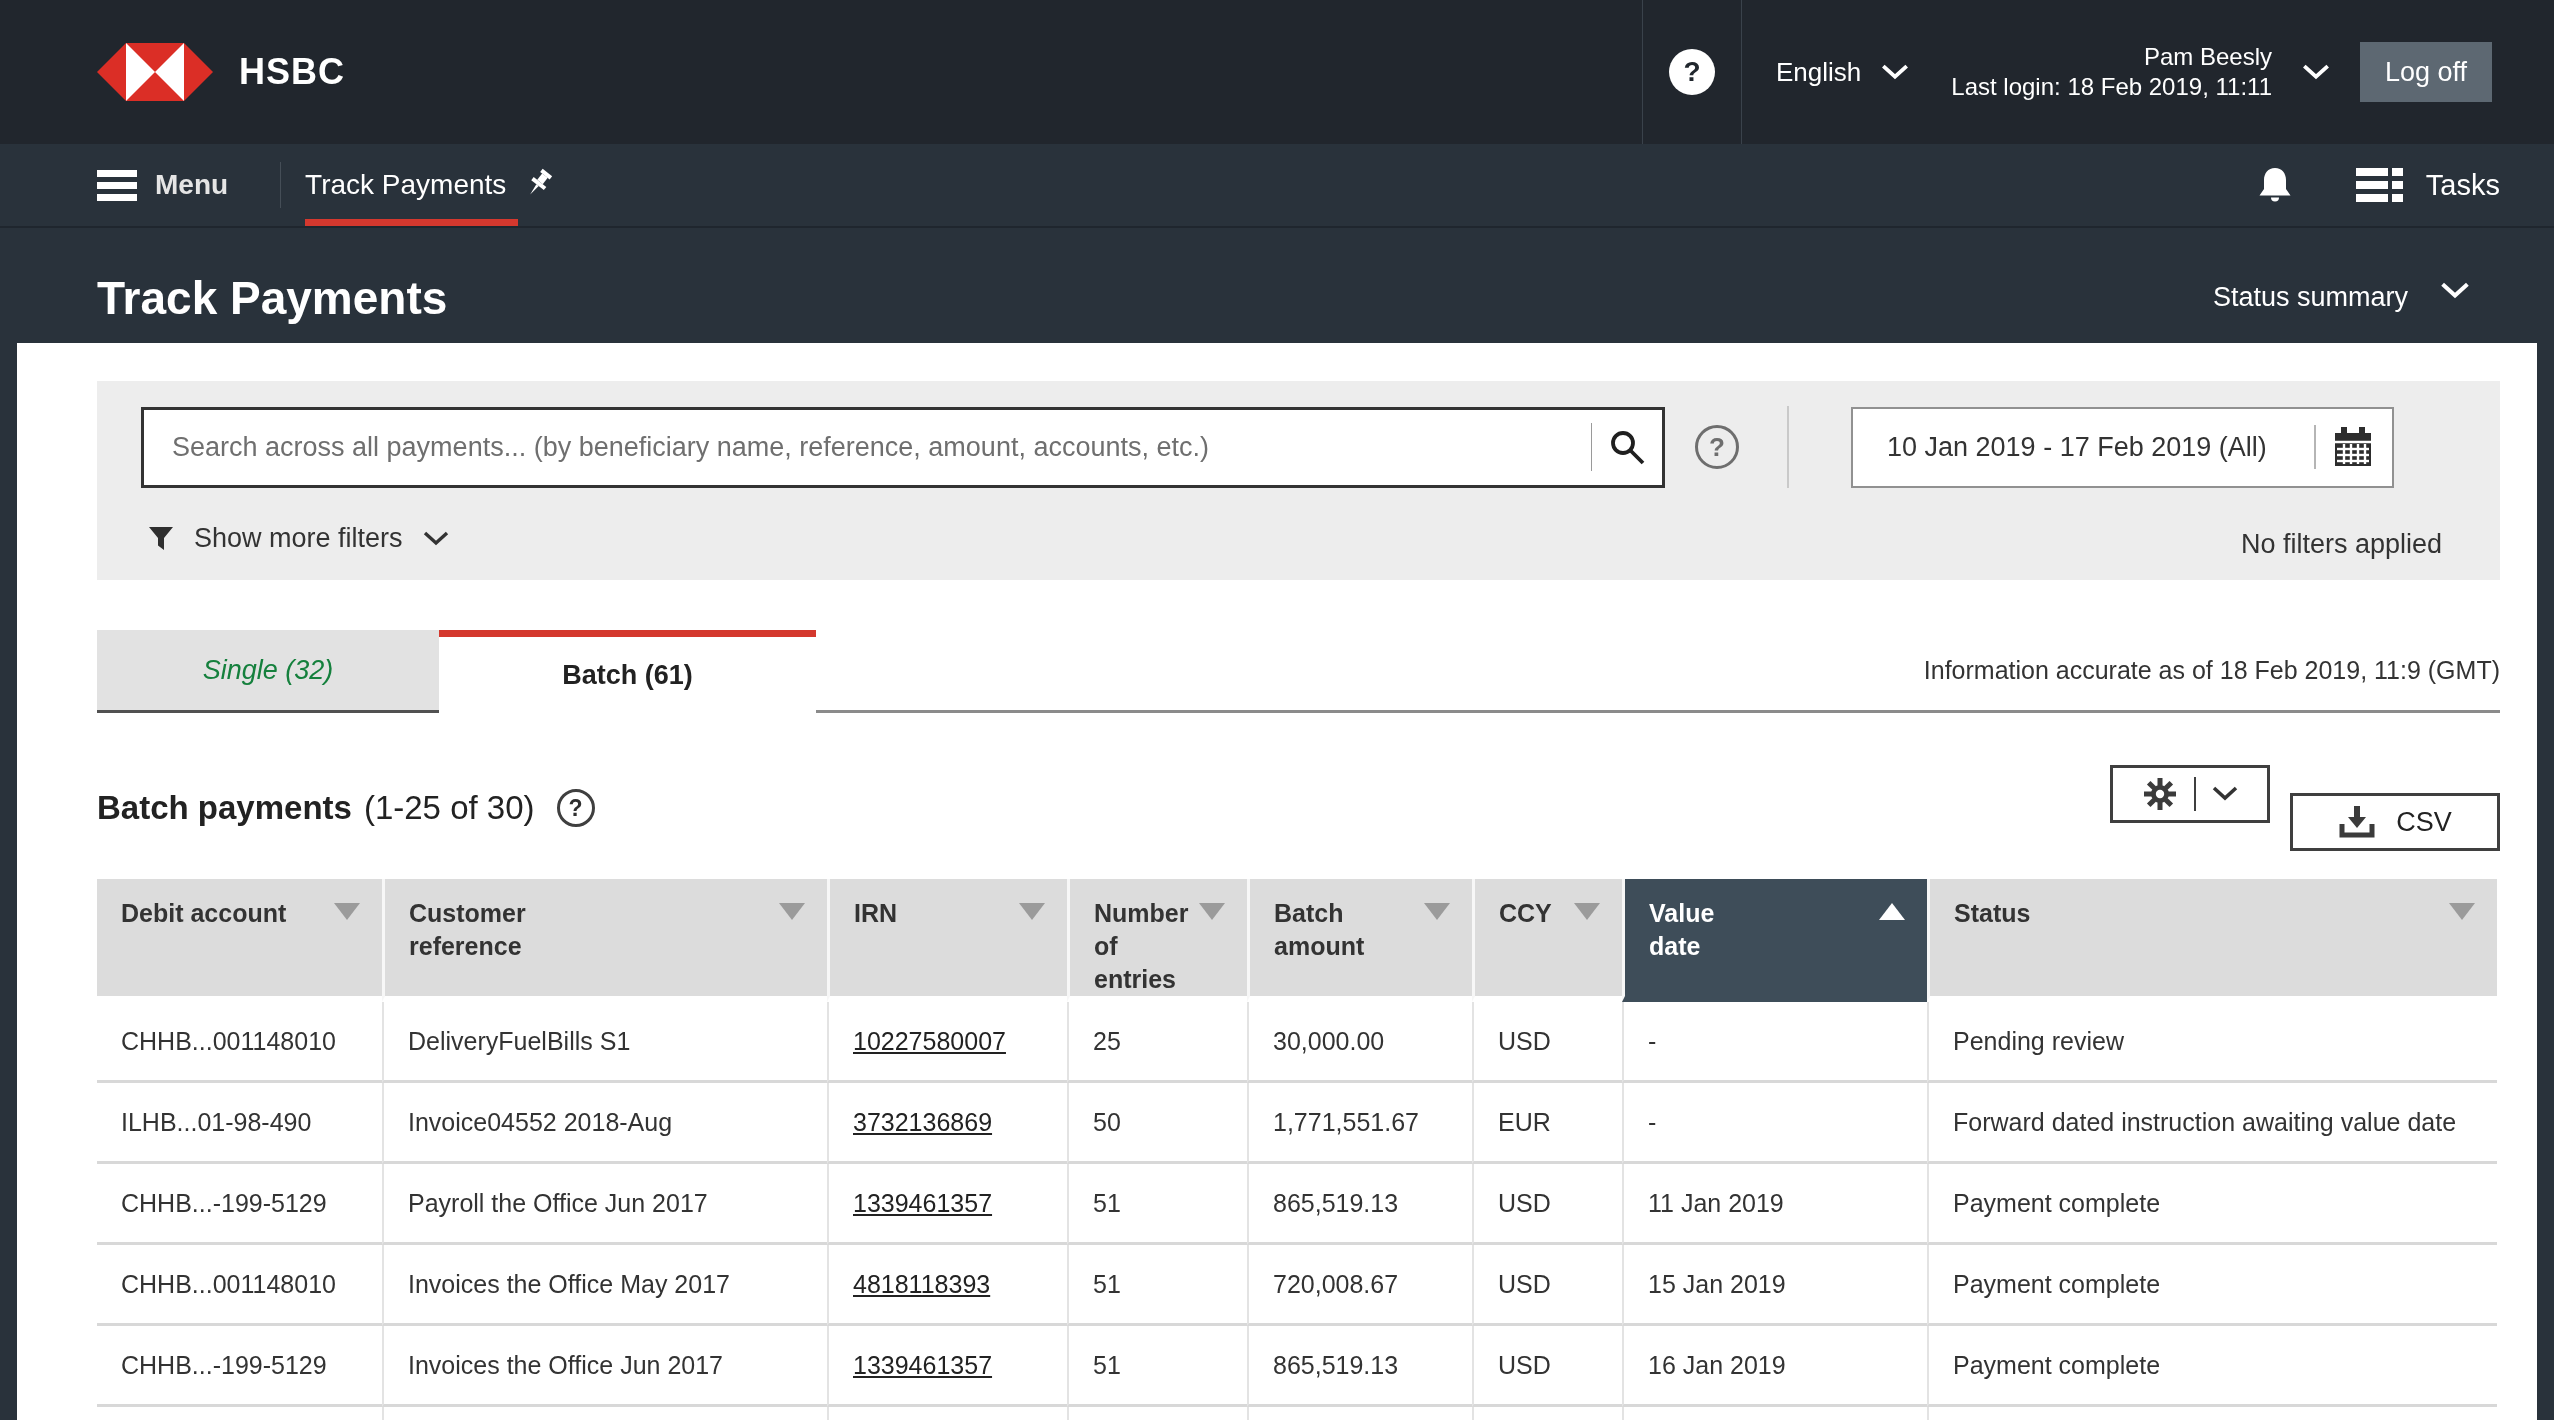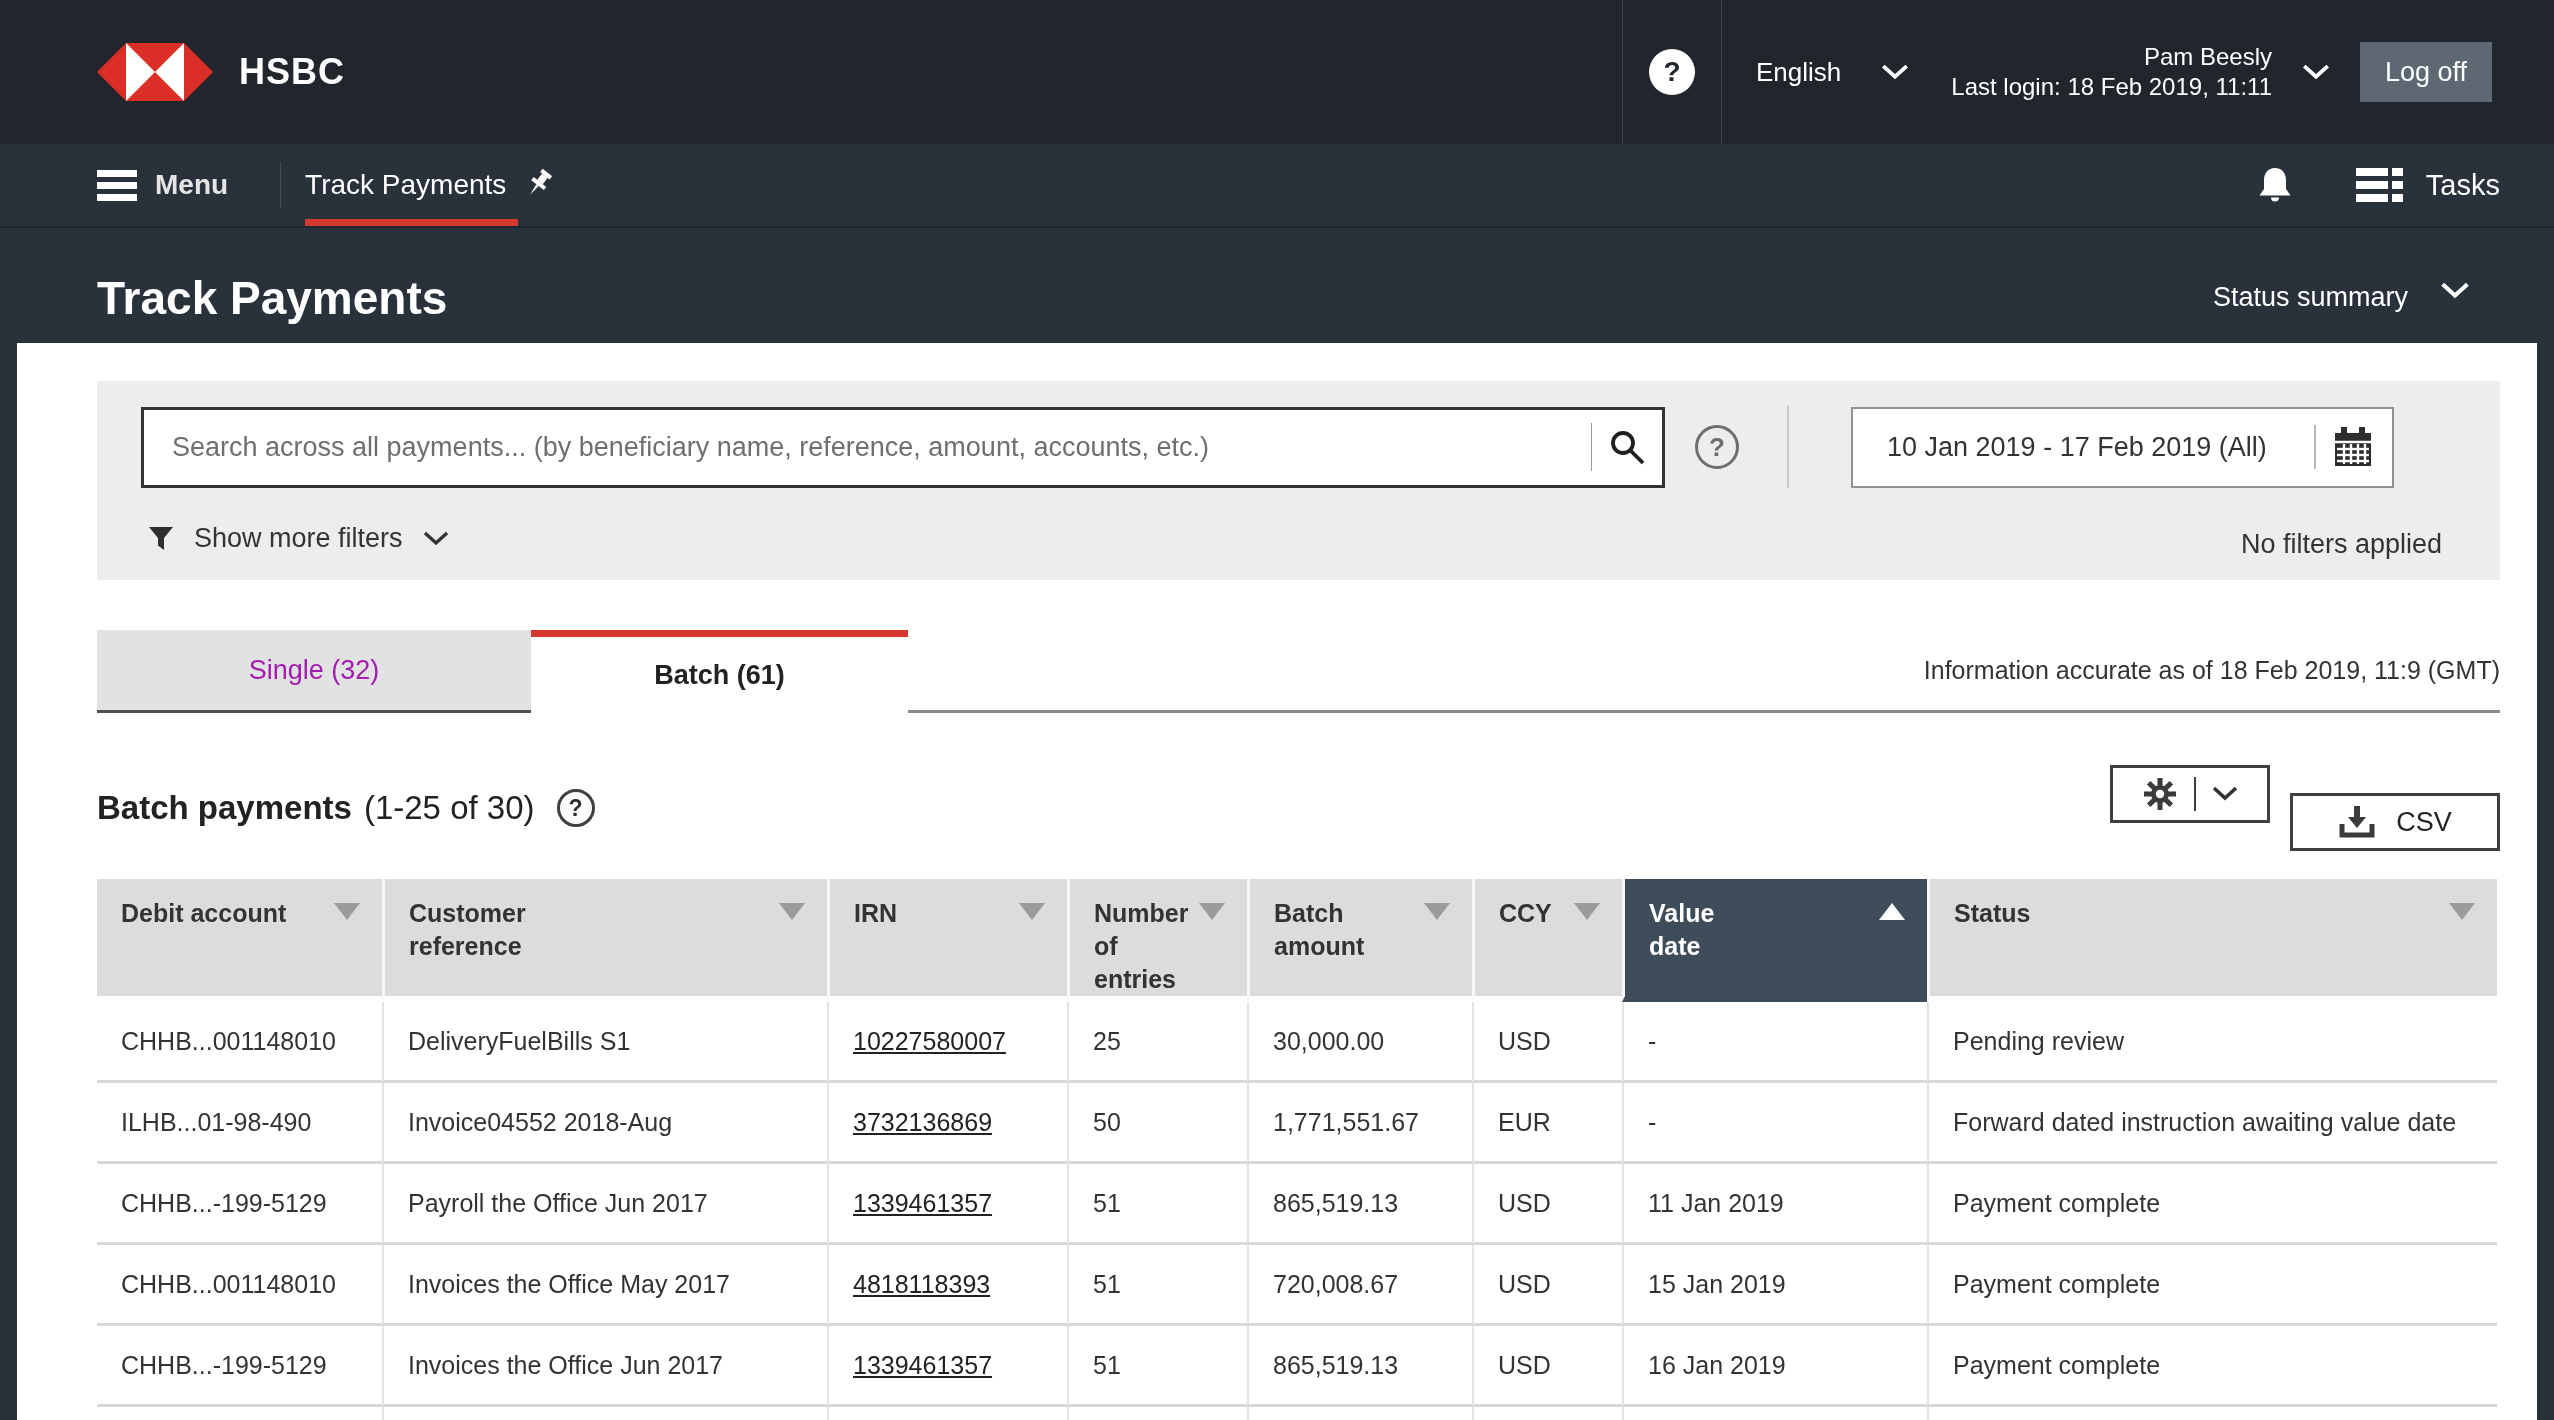--- a/index.html
+++ b/index.html
@@ -18,7 +18,7 @@
   .help-wrap{padding:0 26px;display:flex;align-items:center;height:100%;}
   .help-circle{width:46px;height:46px;border-radius:50%;background:#fff;display:flex;align-items:center;justify-content:center;
     font-size:28px;font-weight:bold;color:#20262d;cursor:pointer;}
-  .lang{display:flex;align-items:center;gap:40px;color:#fff;font-size:26px;padding-left:34px;cursor:pointer;}
+  .lang{display:flex;align-items:center;gap:20px;color:#fff;font-size:26px;padding-left:34px;cursor:pointer;}
   .user-block{margin-left:42px;text-align:right;color:#fff;line-height:30px;font-size:24px;}
   .user-chevron{margin-left:30px;color:#fff;}
   .logoff{margin-left:30px;width:132px;height:60px;background:var(--logoff_bg,#5d6872);color:#fff;border:none;

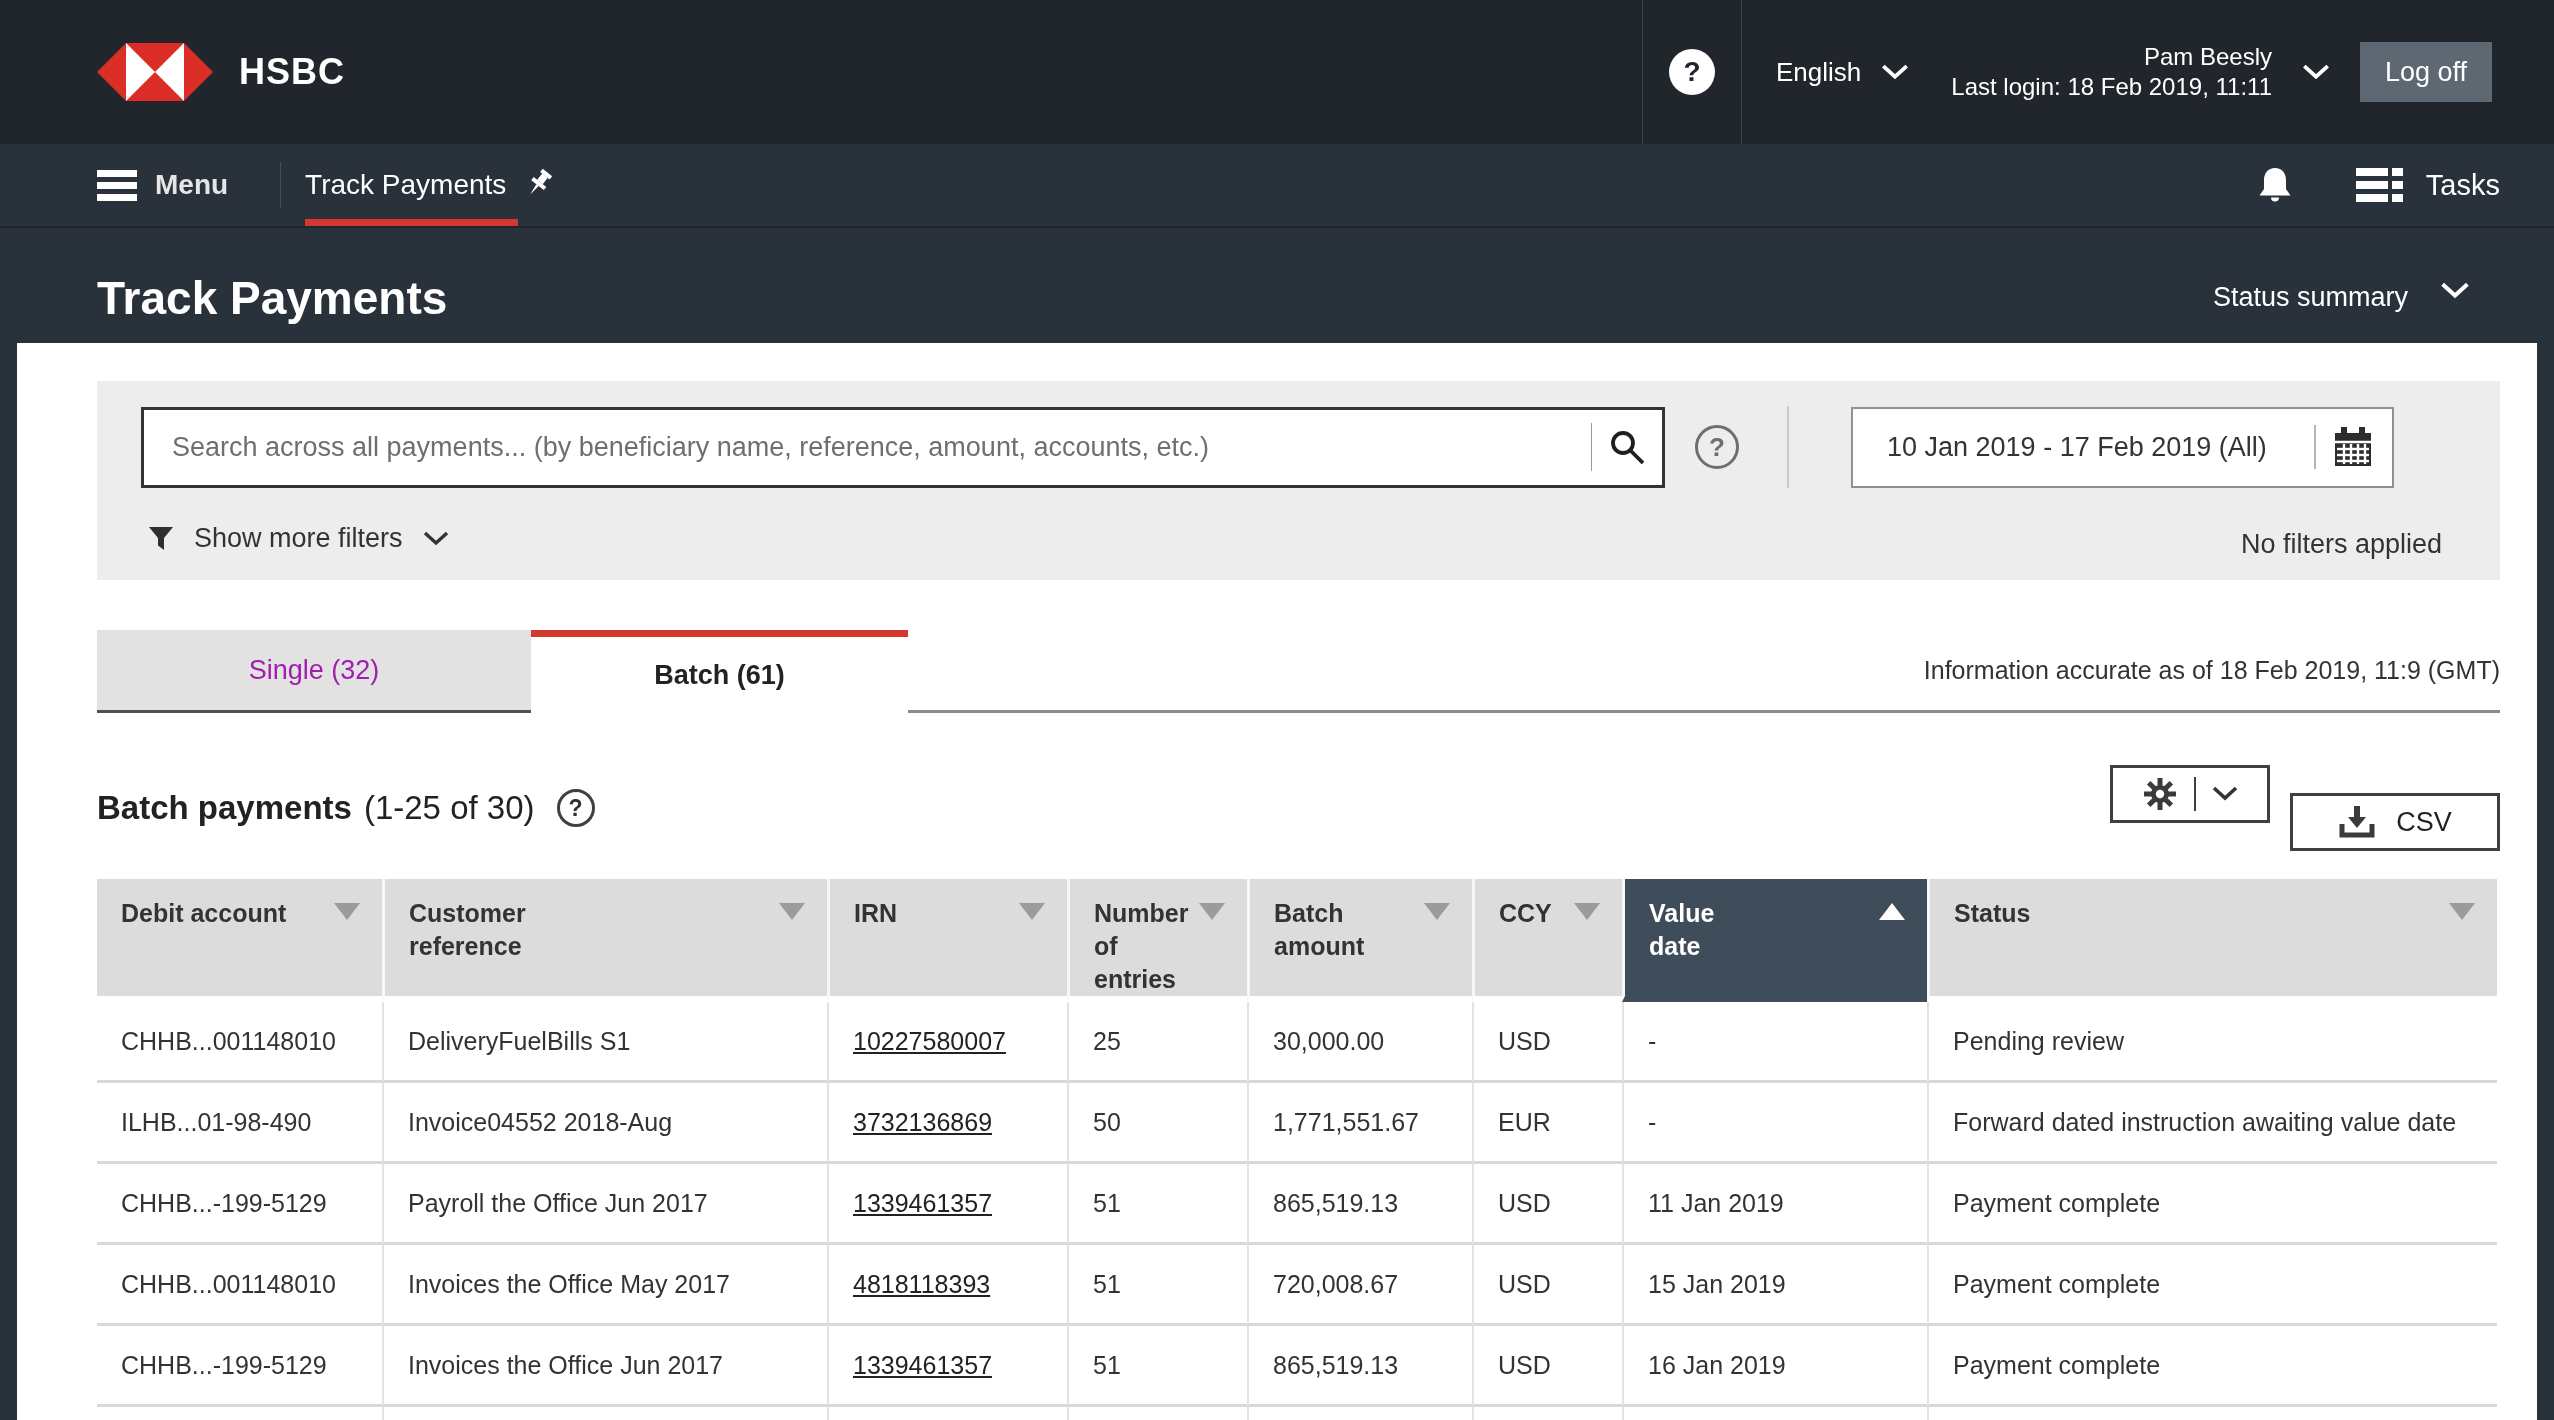--- a/index.html
+++ b/index.html
@@ -58,7 +58,7 @@
   
   .tabs-row{margin-top:50px;display:flex;height:83px;}
   .tab{box-sizing:border-box;display:flex;align-items:center;justify-content:center;font-size:27px;cursor:pointer;}
-  .tab-single{width:434px;background:var(--tab_inactive_bg,#e2e2e2);border-bottom:3px solid #515151;color:#a21caf;}
+  .tab-single{width:342px;background:var(--tab_inactive_bg,#e2e2e2);border-bottom:3px solid #515151;color:#15803d;font-style:italic;}
   .tab-batch{width:377px;background:#fff;border-top:7px solid var(--accent_red,#d4382e);font-weight:bold;color:#222;}
   .tabs-filler{flex:1;border-bottom:3px solid #8b8b8b;display:flex;align-items:center;justify-content:flex-end;box-sizing:border-box;}
   .info-text{font-size:25px;color:#333;}

